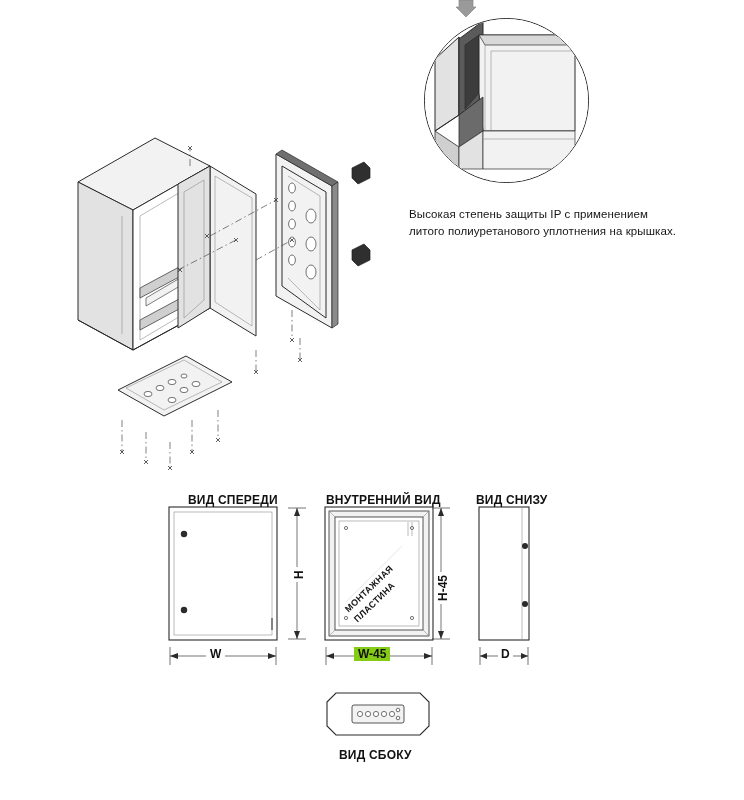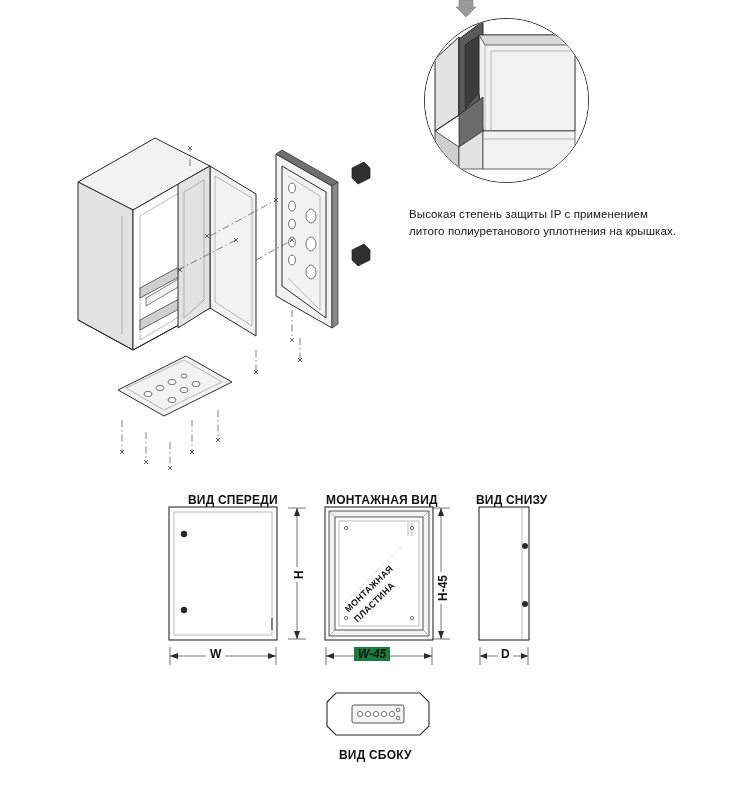--- a/index.html
+++ b/index.html
@@ -247,7 +247,7 @@
   </svg>
   <div class="dim-label vert" style="left:290px; top:582px; background:#fff; padding:2px 3px;">H</div>
 
-  <div class="view-label" style="left:326px; top:493px;">МОНТАЖНАЯ ВИД</div>
+  <div class="view-label" style="left:326px; top:493px;">ВНУТРЕННИЙ ВИД</div>
   <svg style="position:absolute;left:324px;top:506px;" width="110" height="135" viewBox="0 0 110 135">
     <rect x="1" y="1" width="108" height="133" class="fill-w" stroke="#2b2b2b" stroke-width="1.1"></rect>
     <rect x="5" y="5" width="100" height="125" class="fill-lt" stroke="#2b2b2b" stroke-width="0.8"></rect>

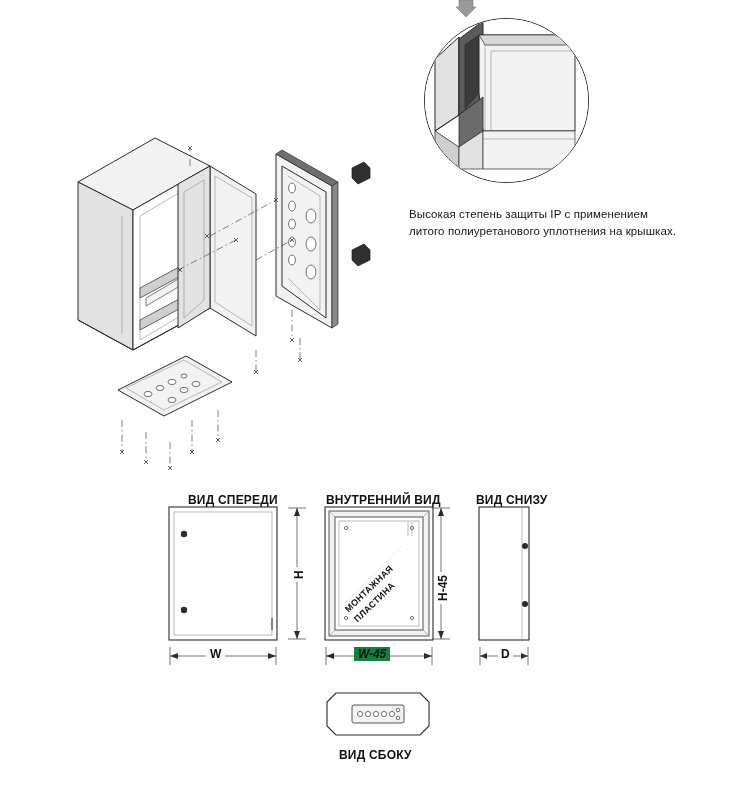--- a/index.html
+++ b/index.html
@@ -286,7 +286,7 @@
     <polygon points="2,13 10,10 10,16" fill="#2b2b2b"></polygon>
     <polygon points="108,13 100,10 100,16" fill="#2b2b2b"></polygon>
   </svg>
-  <div class="dim-label" style="left:354px; top:647px; background:#15803d; padding:0 4px;font-style:italic;">W-45</div>
+  <div class="dim-label" style="left:354px; top:647px; background:#84cc16; padding:0 4px;">W-45</div>
 
   <svg style="position:absolute;left:428px;top:506px;" width="26" height="135" viewBox="0 0 26 135">
     <path d="M4,2 L22,2" class="ln-thin"></path>

